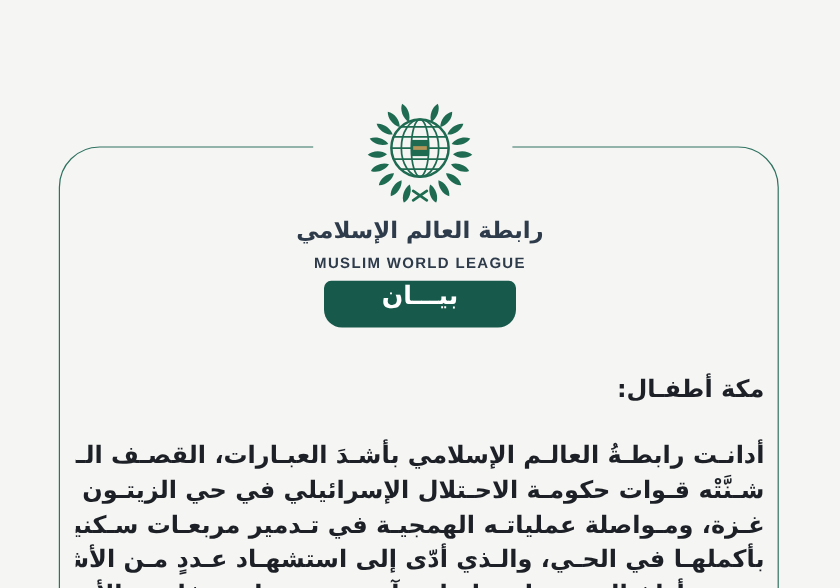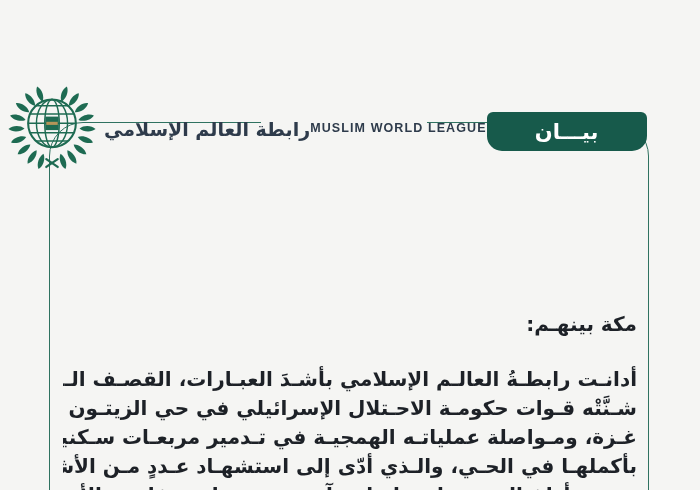--- a/index.html
+++ b/index.html
@@ -29,7 +29,7 @@
   .logo-block {
     position: absolute;
     left: 0; top: 86px; width: 700px;
-    display: flex; flex-direction: row; align-items: center;
+    display: flex; flex-direction: column; align-items: center;
   }
   .emblem-svg { width: 104px; height: 83px; display: block; }
   .logo-arabic {

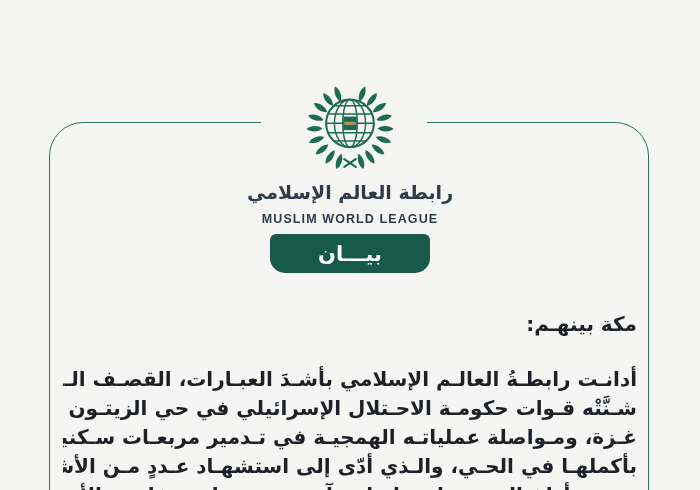--- a/index.html
+++ b/index.html
@@ -55,7 +55,7 @@
     width: 160px; height: 39px;
     background: #175a4b;
     border-radius: 6px 6px 15px 15px;
-    display: flex; align-items: center; justify-content: center;
+    display: flex; align-items: flex-start; justify-content: center;
     color: #ffffff;
     font-size: 21px;
     font-weight: bold;

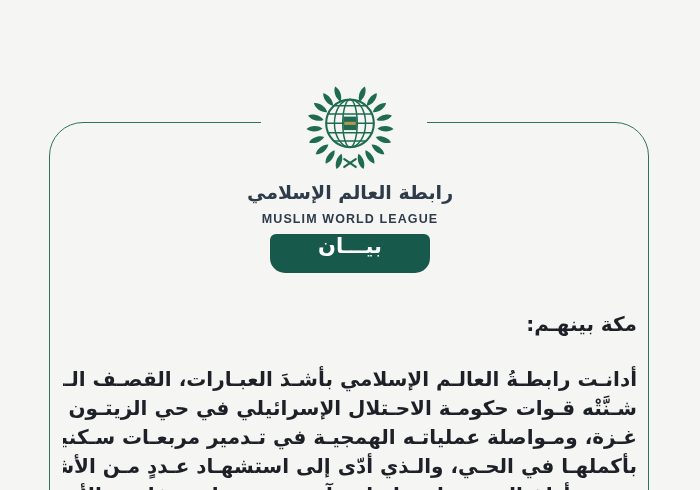--- a/index.html
+++ b/index.html
@@ -151,7 +151,7 @@
   </div>
 </div>
 
-<div class="location-heading">مكة بينهـم:</div>
+<div class="location-heading">مكة أطفـال:</div>
 
 <div class="body-text">
   <div class="body-line">أدانـت رابطـةُ العالـم الإسلامي بأشـدَ العبـارات، القصـف الـذي</div>

